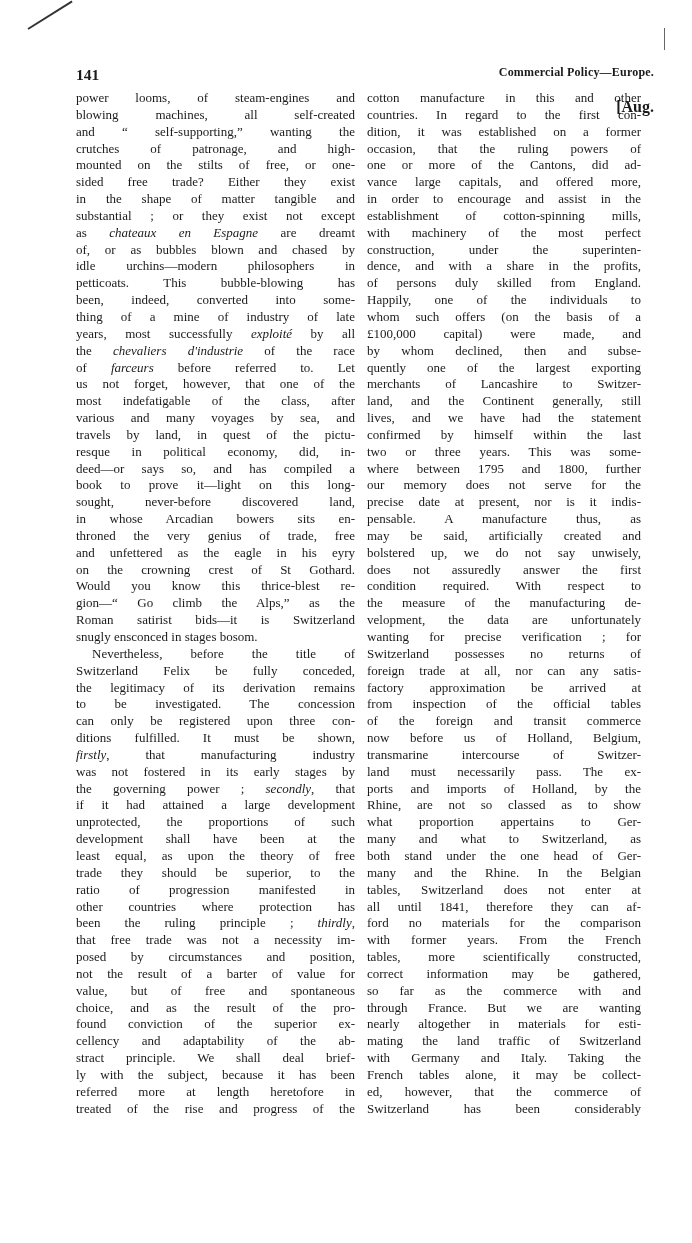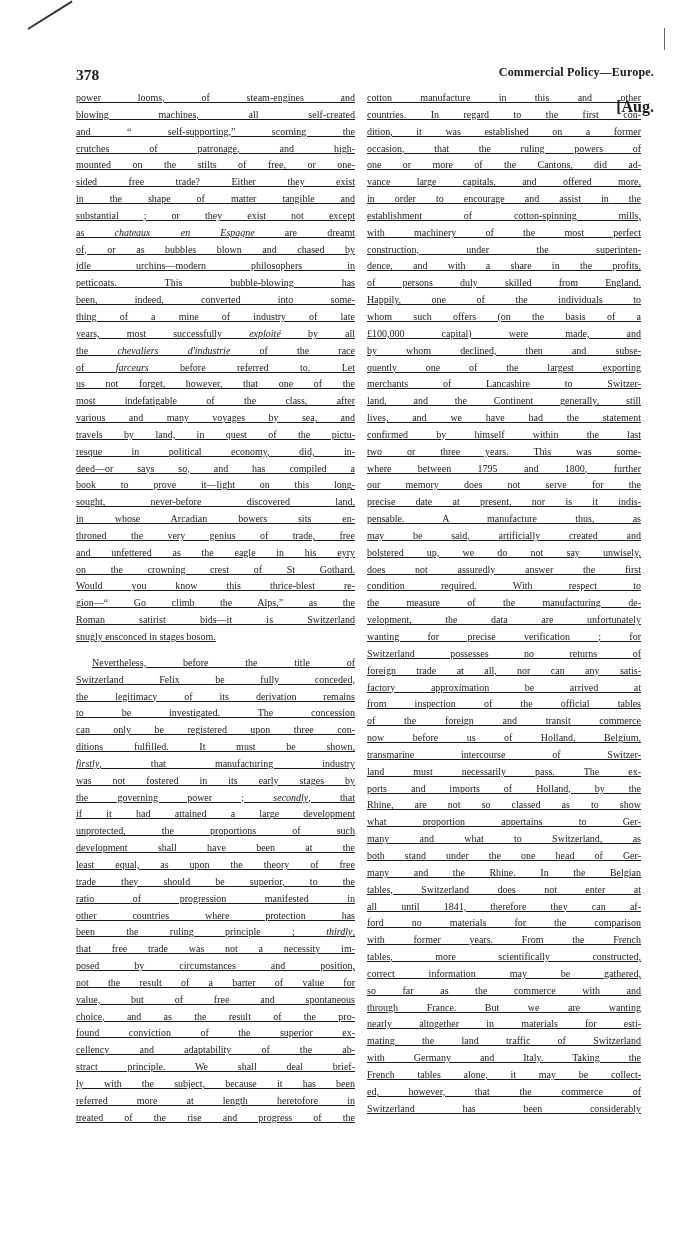--- a/index.html
+++ b/index.html
@@ -28,7 +28,7 @@
 <div class="edge-mark"></div>
 
 <div class="header">
-  <span class="page-no">378</span>
+  <span class="page-no">141</span>
   <span class="running-title">Commercial Policy—Europe.</span>
   <span class="date-mark">[Aug.</span>
 </div>

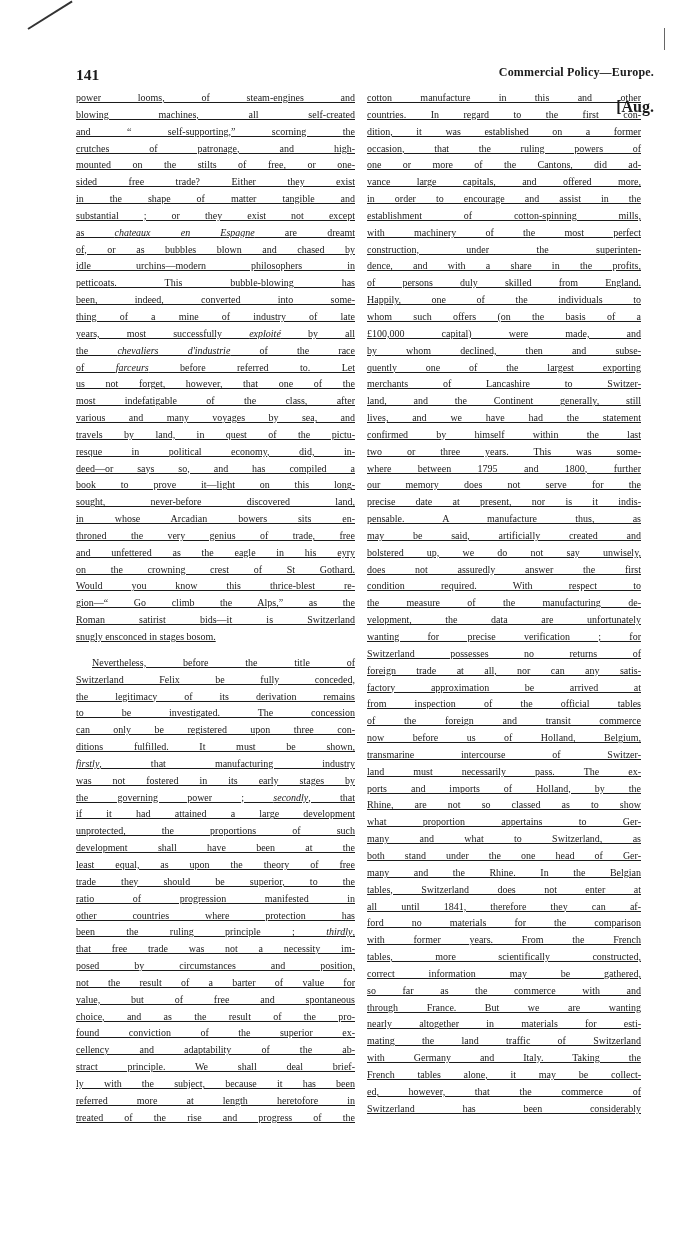--- a/index.html
+++ b/index.html
@@ -13,7 +13,7 @@
   .running-title { position: absolute; left: 0; right: 0; text-align: right; top: 1px;
                    font-size: 12px; font-weight: bold; letter-spacing: 0.2px; }
   .date-mark { position: absolute; right: 0; top: 6px; font-size: 16px; font-weight: bold; margin-top: 28px; }
-  .col { position: absolute; top: 90px; font-size: 10px; line-height: 16.85px; text-decoration: underline; }
+  .col { position: absolute; top: 90px; font-size: 13px; line-height: 16.85px; }
   .col.left { left: 76px; width: 279px; }
   .col.right { left: 367px; width: 274px; }
   .line { display: block; white-space: nowrap; text-align: justify; text-align-last: justify; height: 16.85px; overflow: visible; }

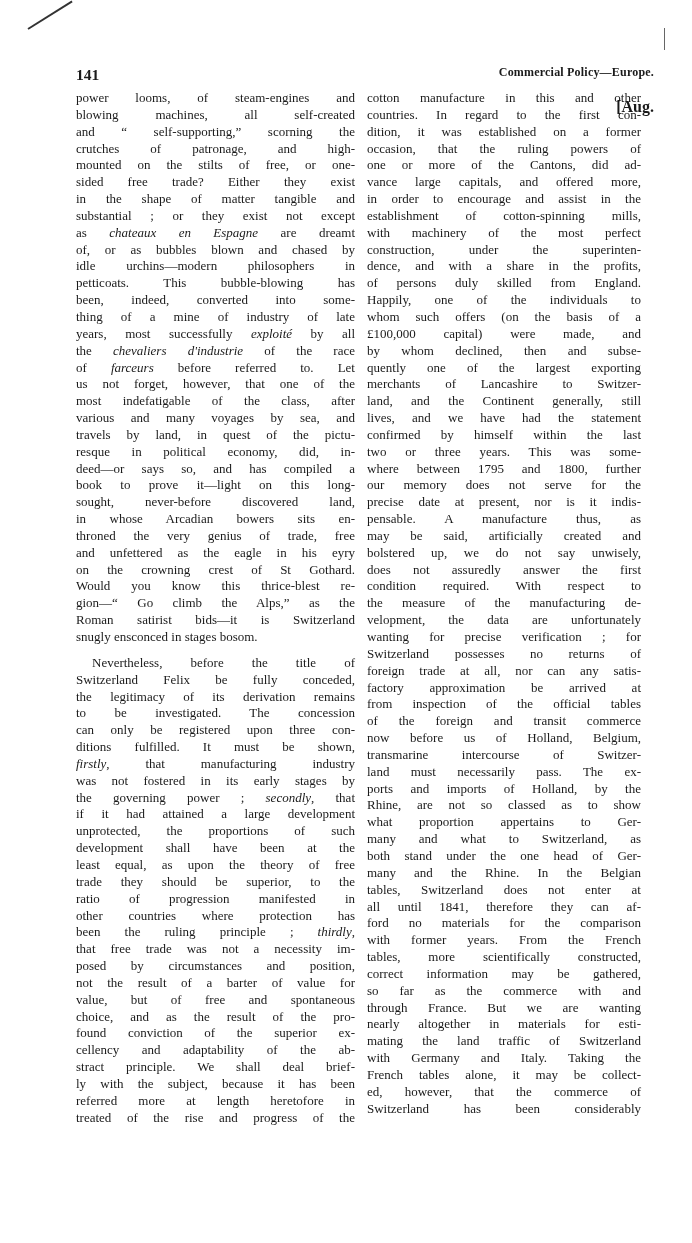--- a/index.html
+++ b/index.html
@@ -36,7 +36,7 @@
 <div class="col left" id="col-left">
     <span class="line">power looms, of steam-engines and</span>
     <span class="line">blowing machines, all self-created</span>
-    <span class="line">and “ self-supporting,” scorning the</span>
+    <span class="line">and “ self-supporting,” wanting the</span>
     <span class="line">crutches of patronage, and high-</span>
     <span class="line">mounted on the stilts of free, or one-</span>
     <span class="line">sided free trade? Either they exist</span>

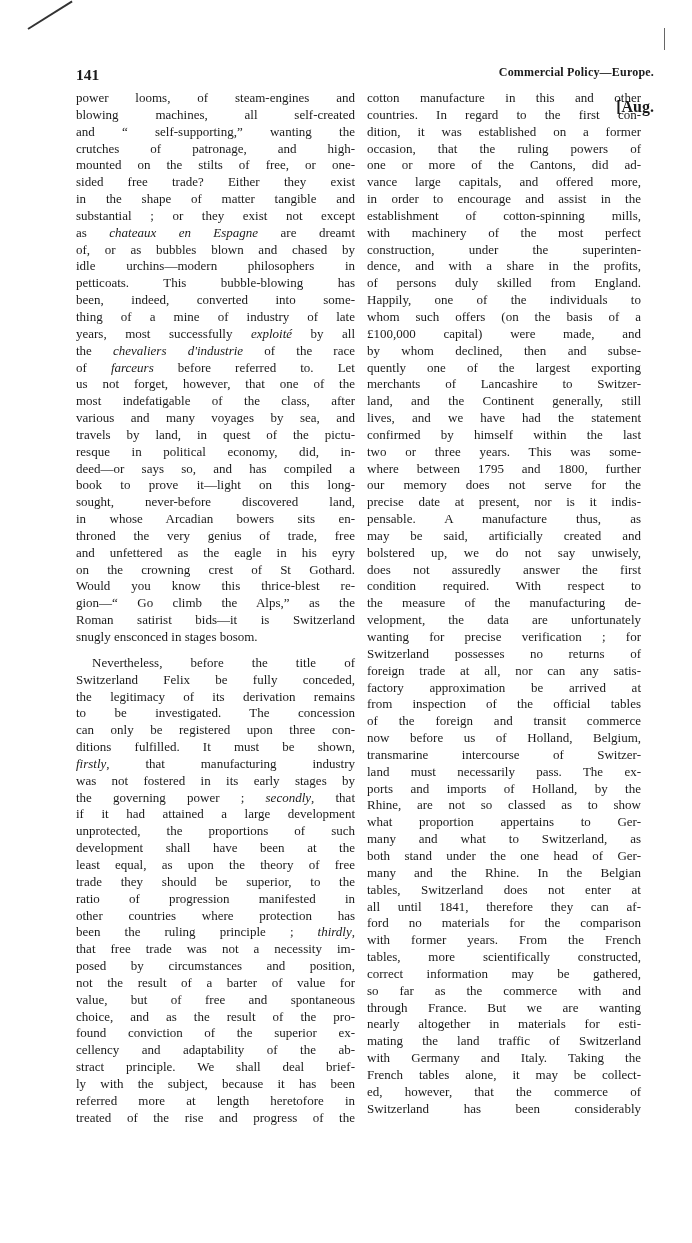--- a/index.html
+++ b/index.html
@@ -18,7 +18,7 @@
   .col.right { left: 367px; width: 274px; }
   .line { display: block; white-space: nowrap; text-align: justify; text-align-last: justify; height: 16.85px; overflow: visible; }
   .line.last { text-align-last: left; }
-  .line.indent { padding-left: 16px; margin-top: 9px; }
+  .line.indent { padding-left: 16px; }
   i { font-style: italic; }
 </style>
 </head>

